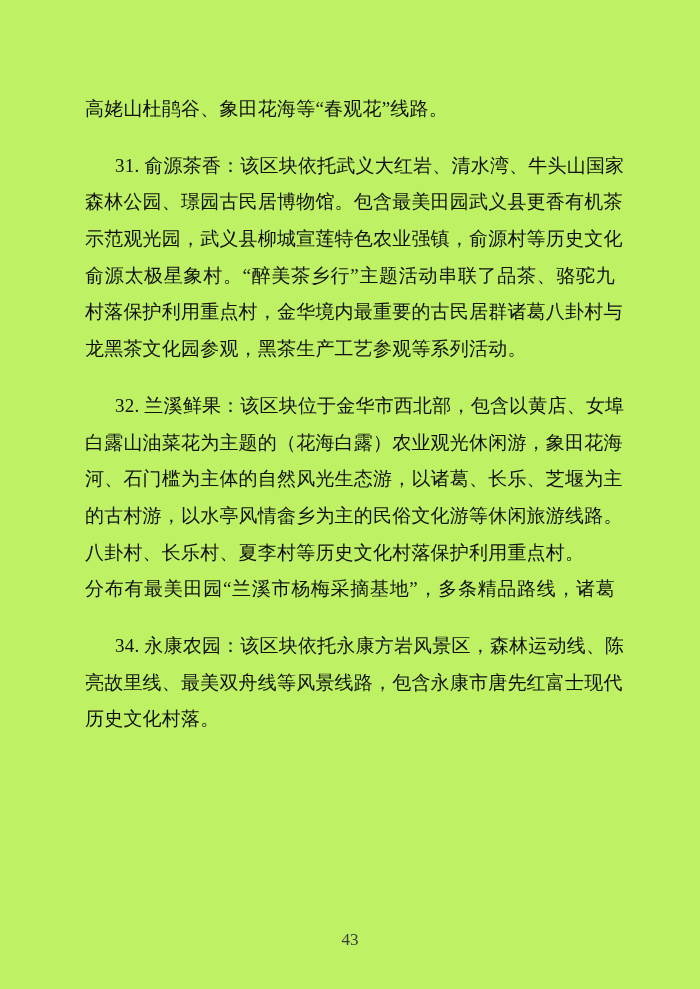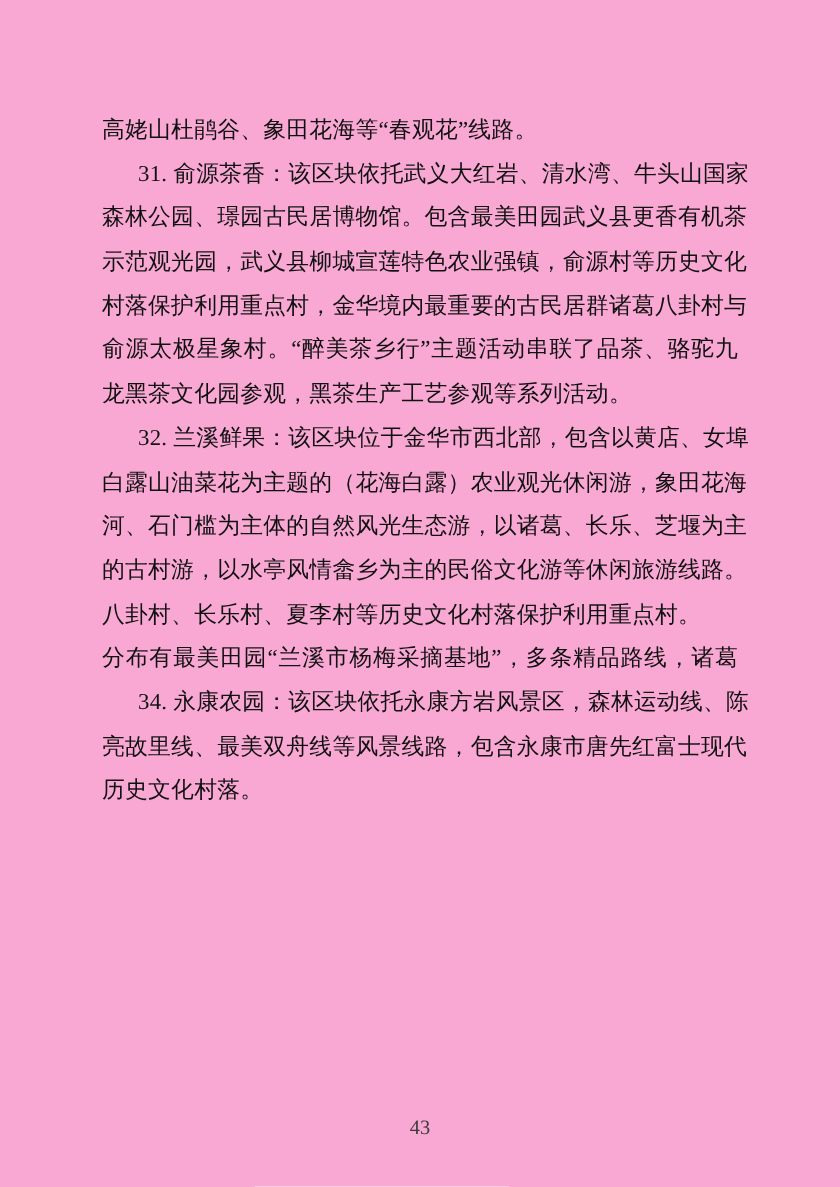--- a/index.html
+++ b/index.html
@@ -11,7 +11,7 @@
     position: relative;
     width: 700px;
     height: 989px;
-    background: #f9a8d4;
+    background: #bef264;
     overflow: hidden;
     font-family: "Liberation Serif", "DejaVu Serif", serif;
     color: #111111;

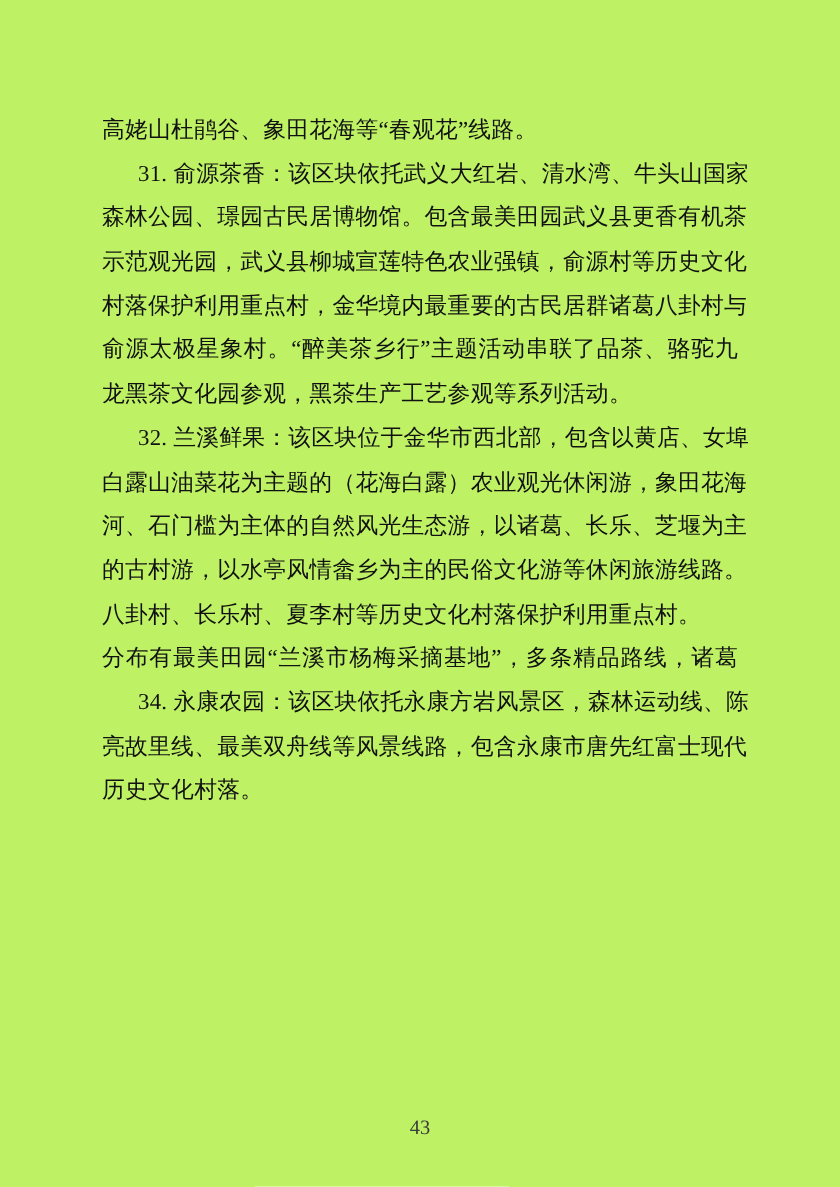--- a/index.html
+++ b/index.html
@@ -27,7 +27,7 @@
     padding: 0;
   }
   .para + .para {
-    margin-top: 0;
+    margin-top: 20px;
   }
   .line {
     font-size: 19px;

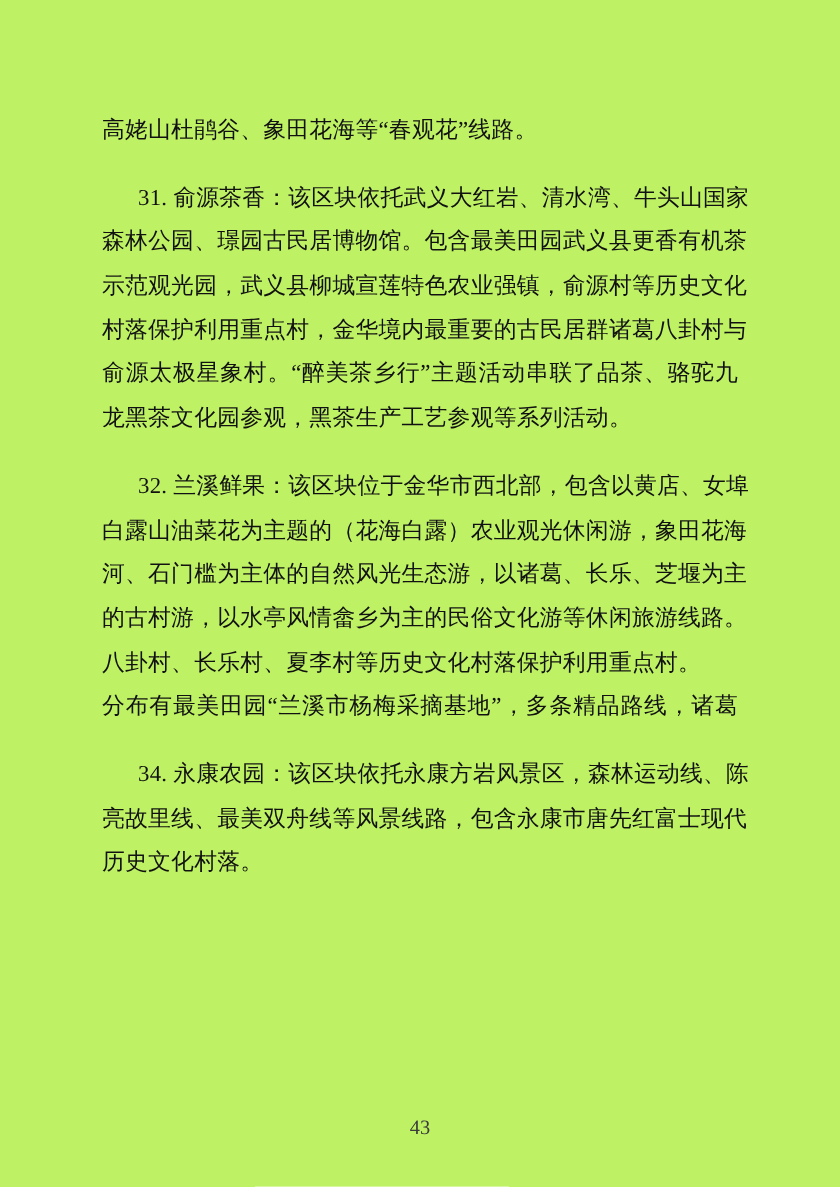--- a/index.html
+++ b/index.html
@@ -72,8 +72,8 @@
       <div class="line first">31. 俞源茶香：该区块依托武义大红岩、清水湾、牛头山国家</div>
       <div class="line">森林公园、璟园古民居博物馆。包含最美田园武义县更香有机茶</div>
       <div class="line">示范观光园，武义县柳城宣莲特色农业强镇，俞源村等历史文化</div>
+      <div class="line">俞源太极星象村。“醉美茶乡行”主题活动串联了品茶、骆驼九</div>
       <div class="line">村落保护利用重点村，金华境内最重要的古民居群诸葛八卦村与</div>
-      <div class="line">俞源太极星象村。“醉美茶乡行”主题活动串联了品茶、骆驼九</div>
       <div class="line final">龙黑茶文化园参观，黑茶生产工艺参观等系列活动。</div>
     </div>
 

